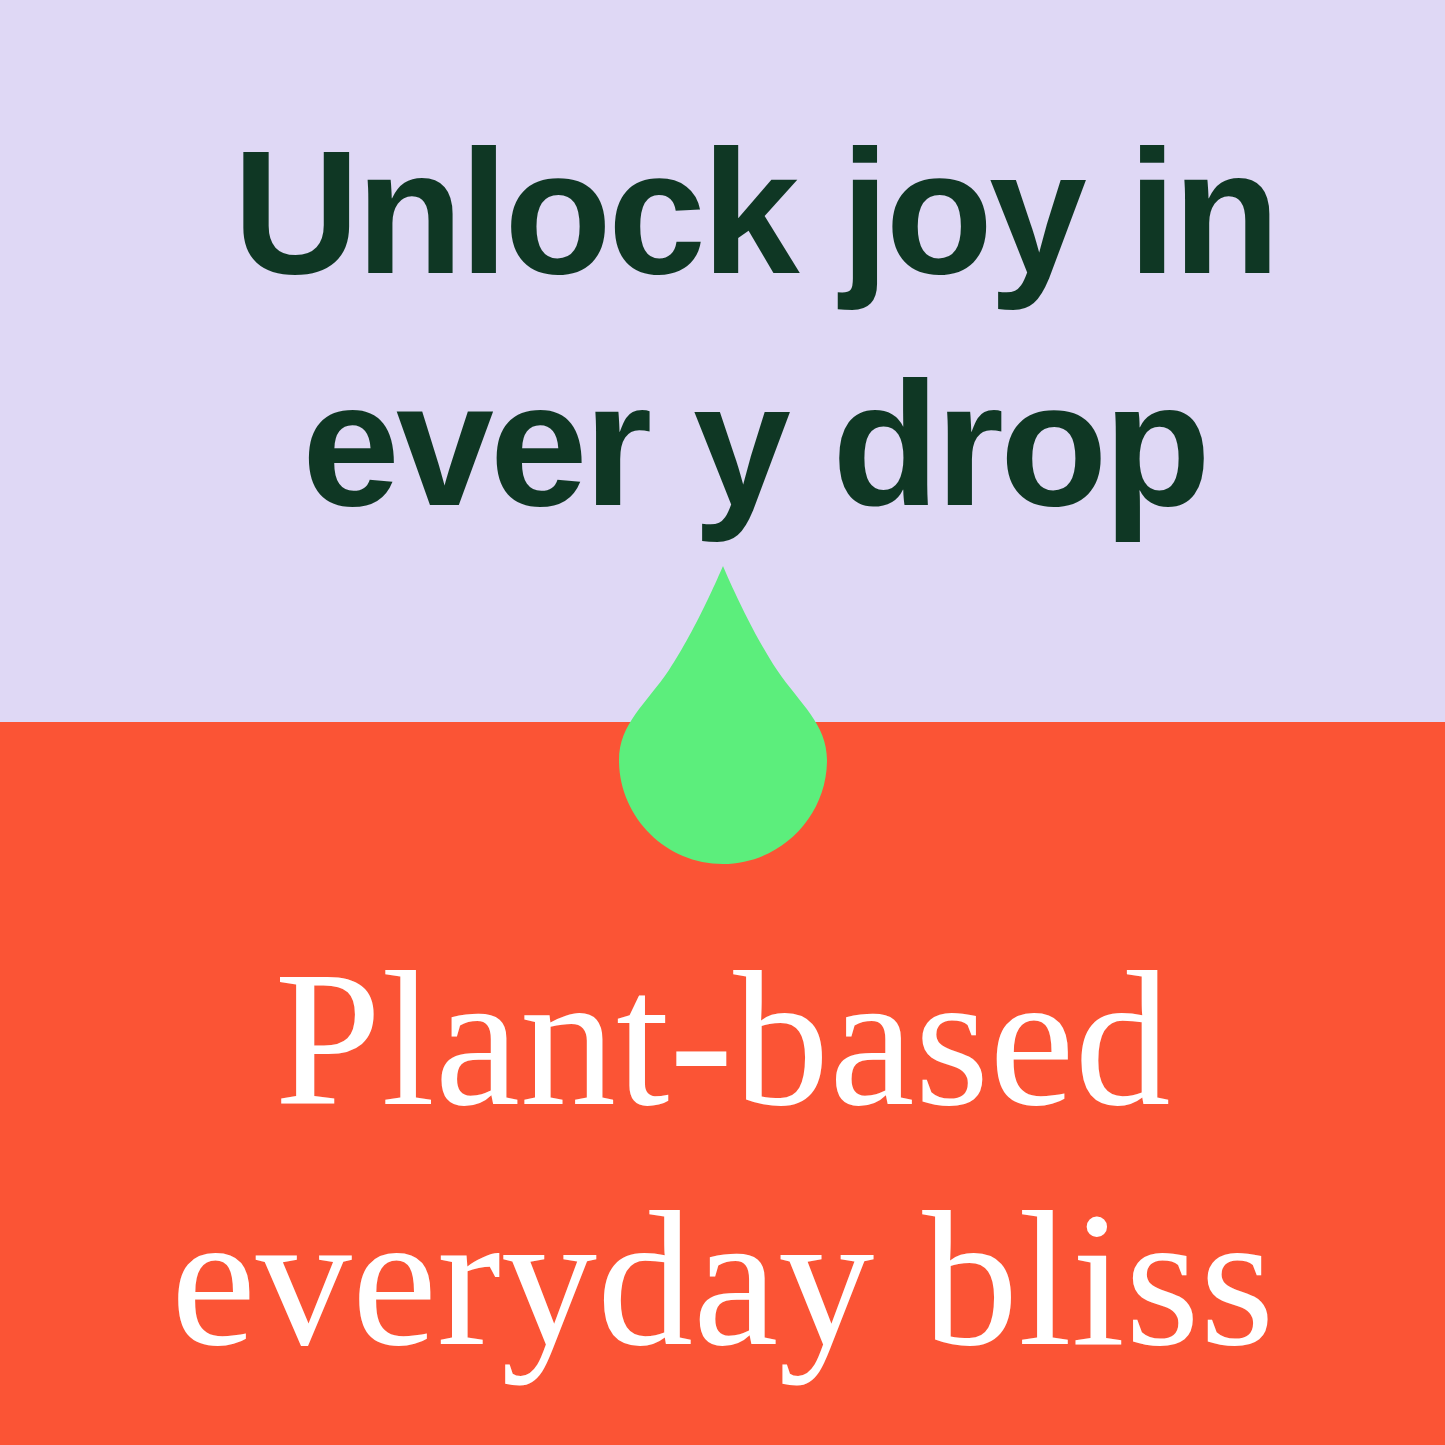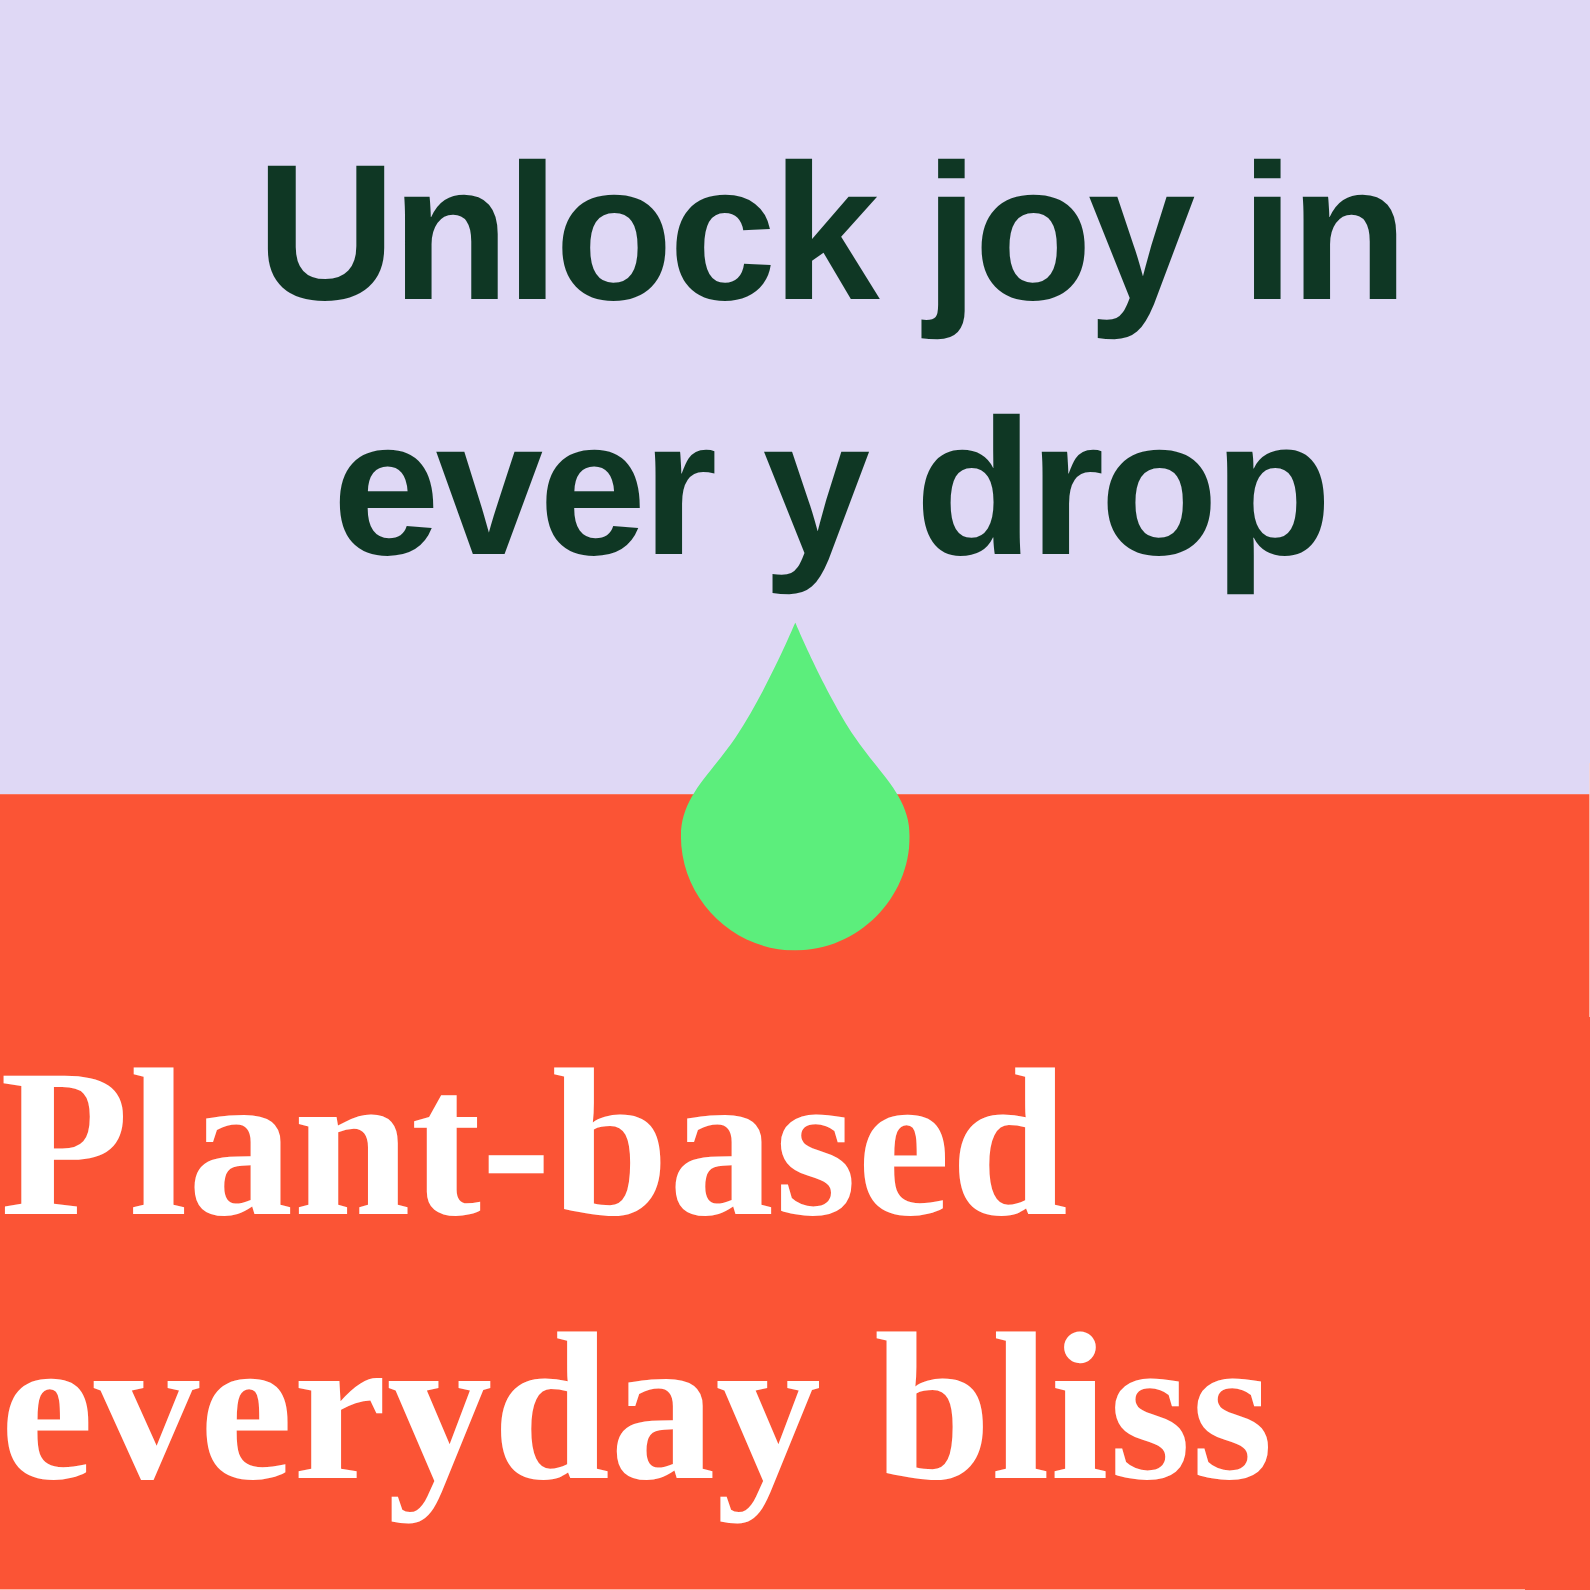--- a/index.html
+++ b/index.html
@@ -65,10 +65,10 @@
     left: 0;
     top: 920px;
     width: 100%;
-    text-align: left;
+    text-align: center;
     color: #FFFFFF;
     font-family: "Liberation Serif", "DejaVu Serif", serif;
-    font-weight: 700;
+    font-weight: 400;
     font-size: 192px;
     line-height: 1.25;
     letter-spacing: 0px;

